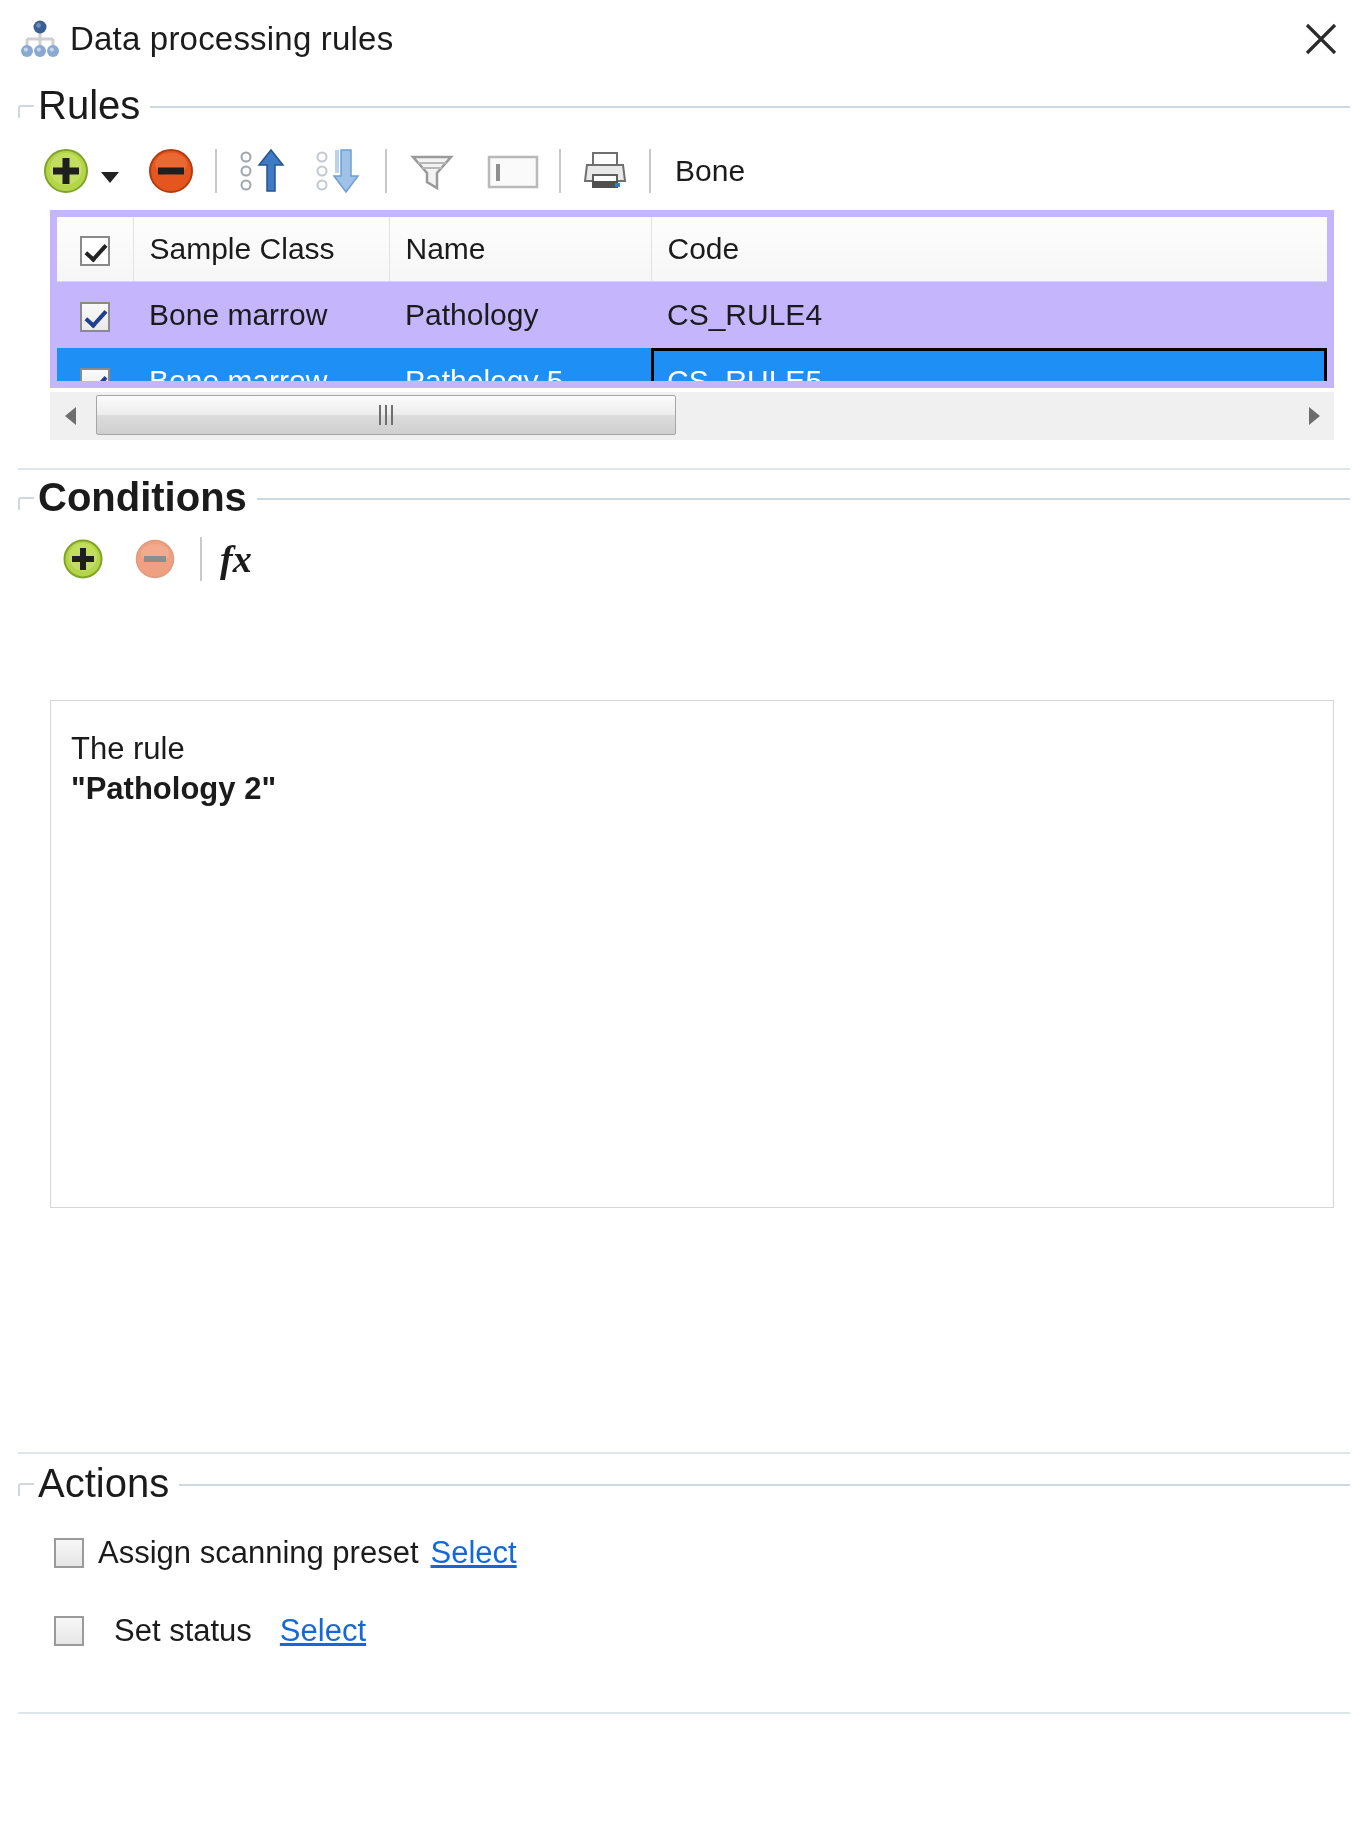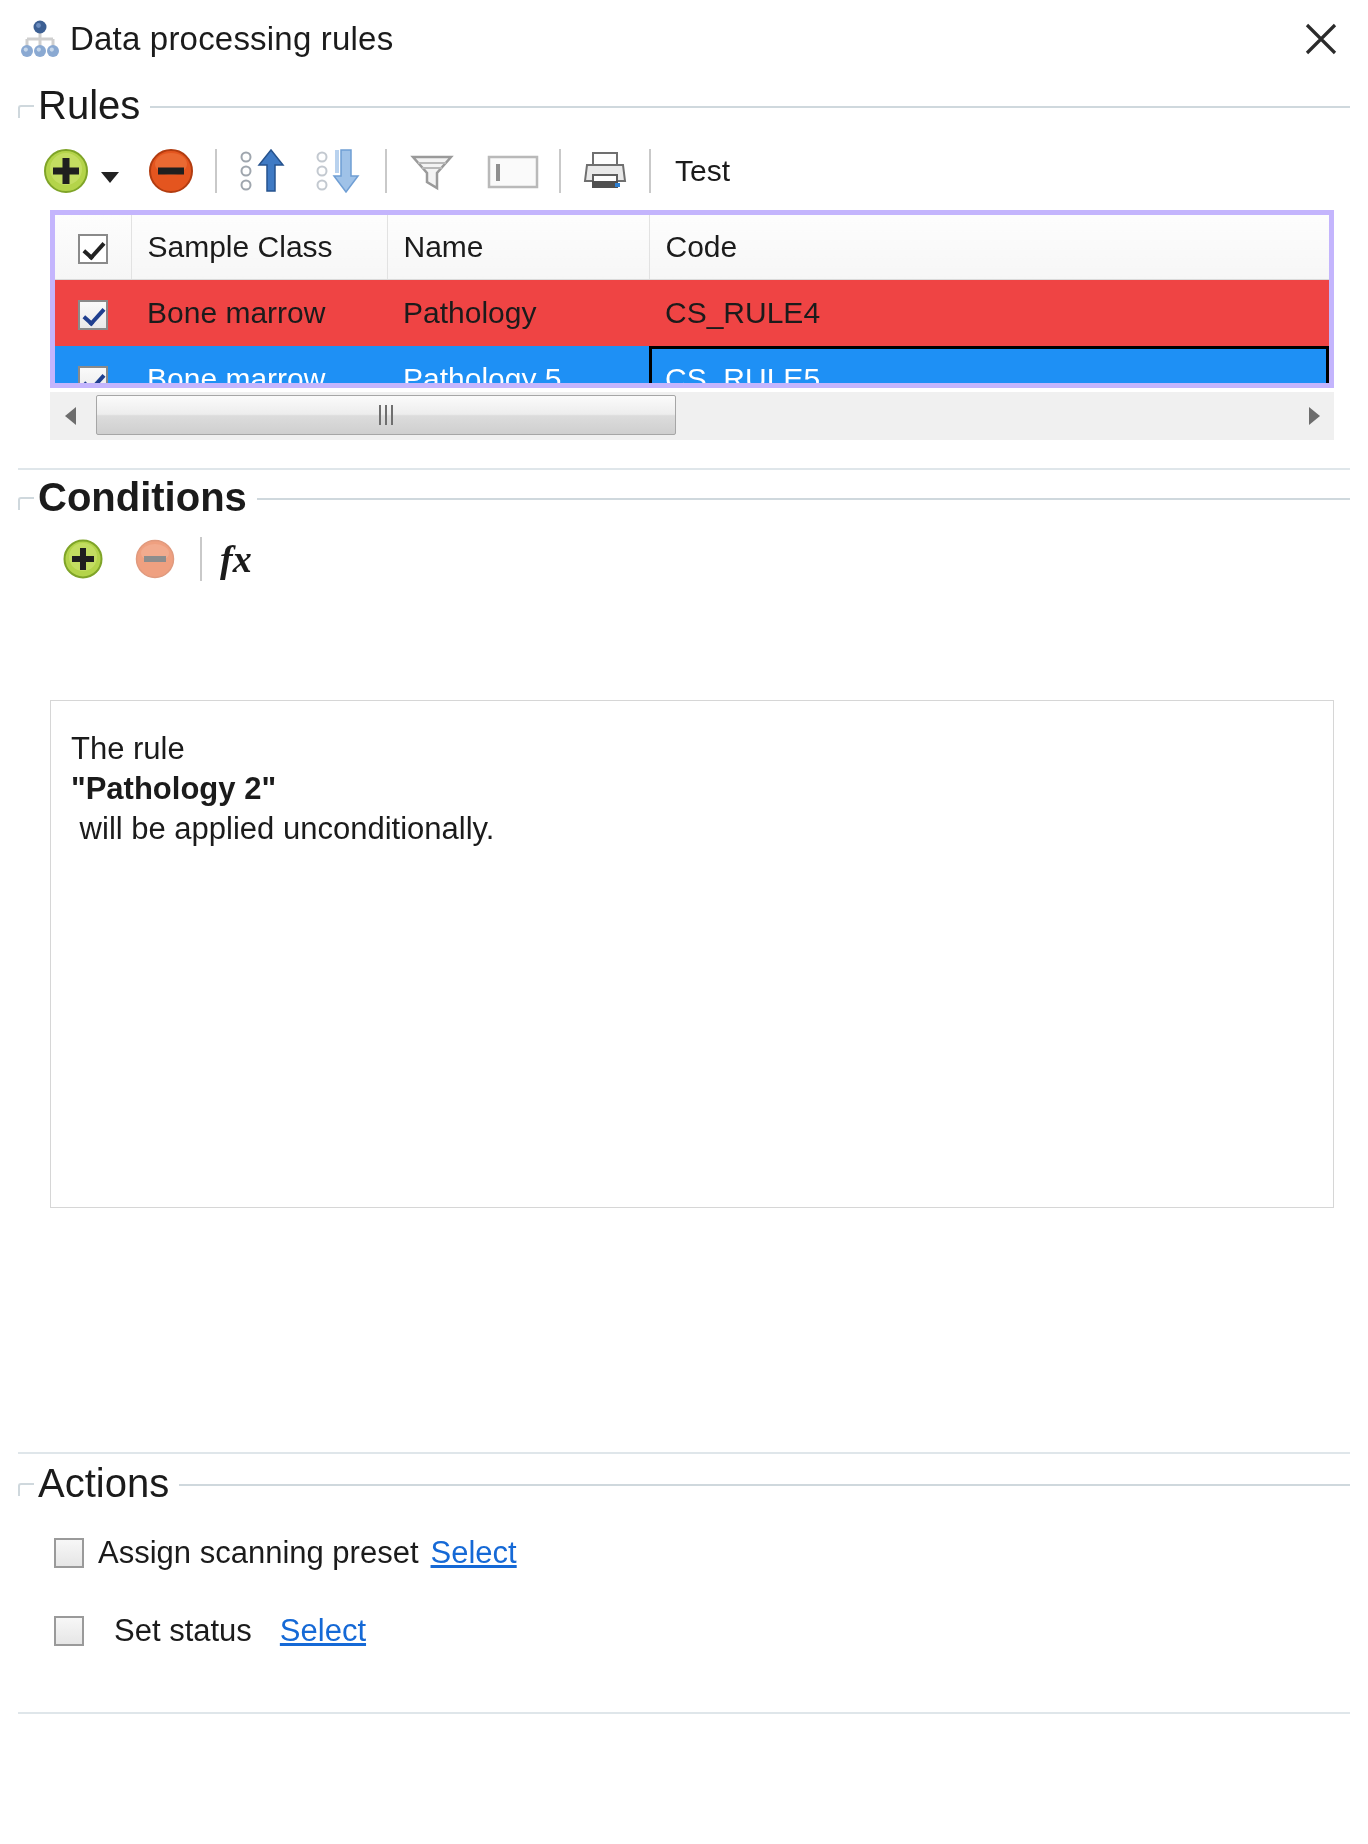--- a/index.html
+++ b/index.html
@@ -378,7 +378,7 @@
 
     <span class="tb-sep"></span>
 
-    <span class="tb-text">Test</span>
+    <span class="tb-text">Bone</span>
   </div>
 </div>
 

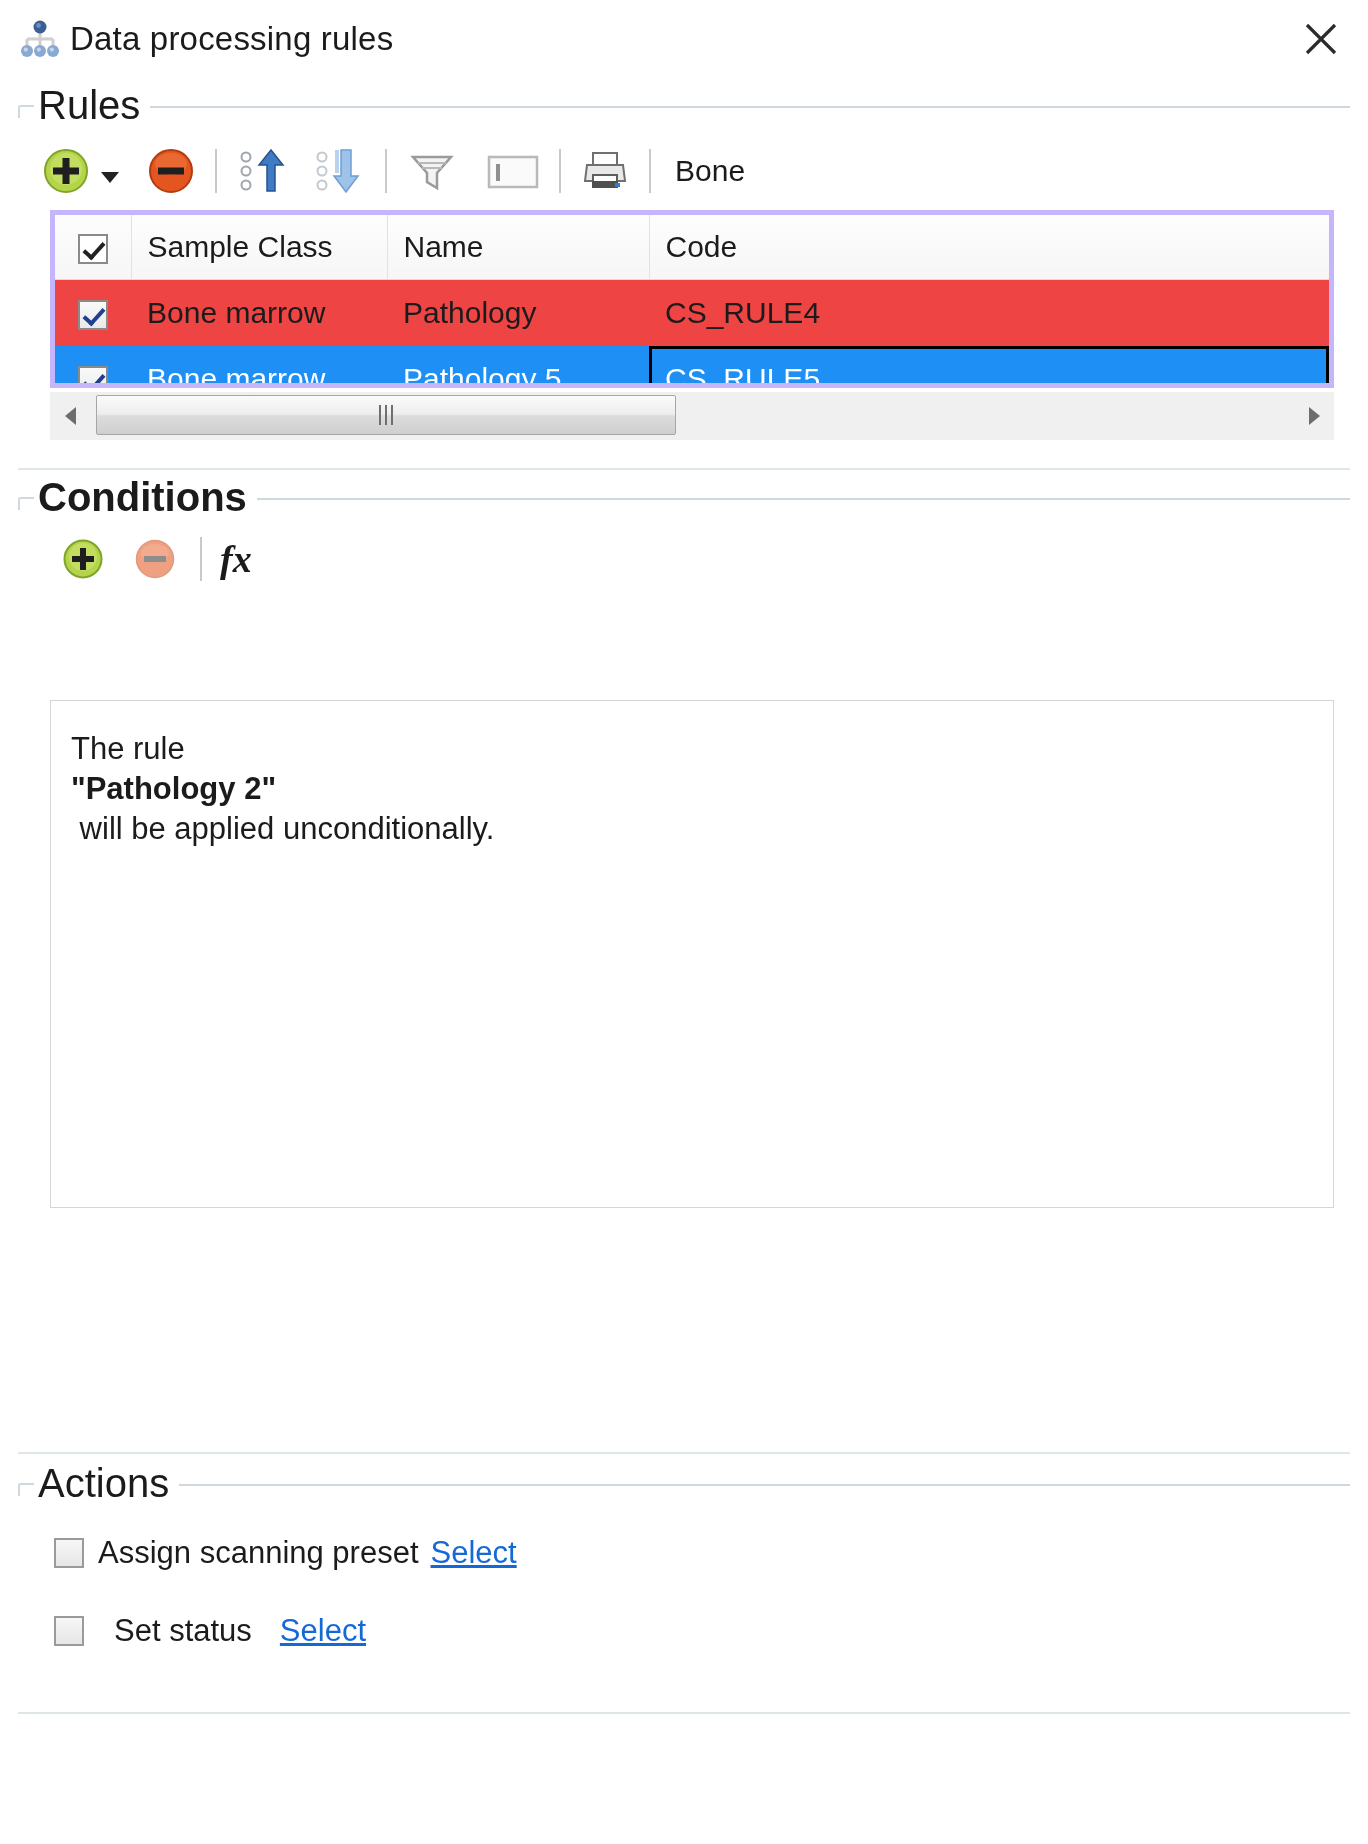--- a/index.html
+++ b/index.html
@@ -119,8 +119,8 @@
   
   .table-wrap {
     position: absolute;
-    background: #ef4444;
-    border: 5px solid #c4b5fd;
+    background: #c4b5fd;
+    border: 7px solid #c4b5fd;
     box-sizing: border-box;
     overflow: hidden;
   }

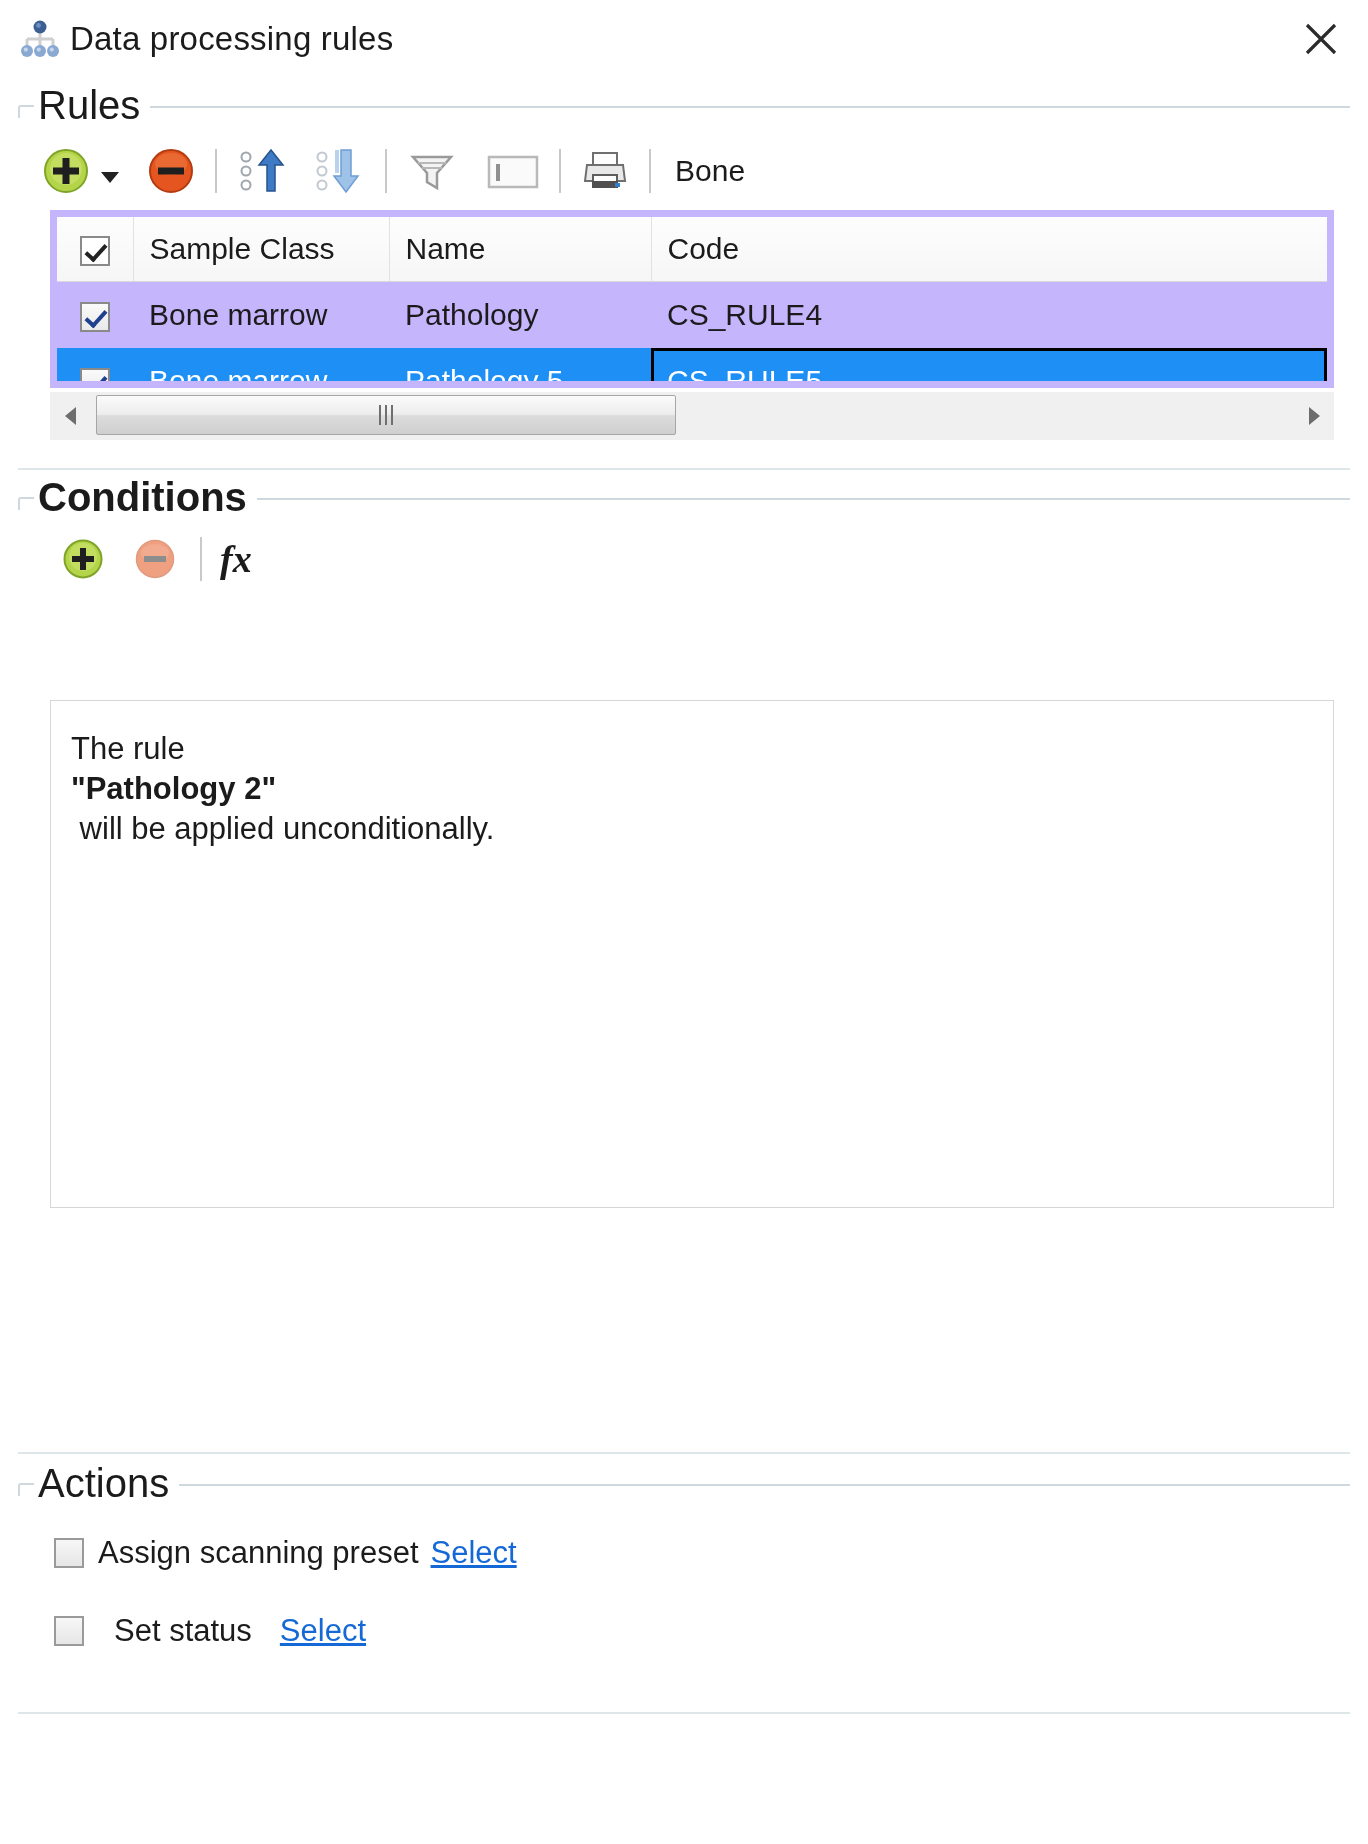--- a/index.html
+++ b/index.html
@@ -471,7 +471,6 @@
 <div class="cond-box" style="left:50px; top:700px; width:1284px; height:508px;">
   <div class="cond-line">The rule</div>
   <div class="cond-line b">"Pathology 2"</div>
-  <div class="cond-line"> will be applied unconditionally.</div>
 </div>
 
 <div class="hr" style="left:18px; top:1452px; width:1332px;"></div>

